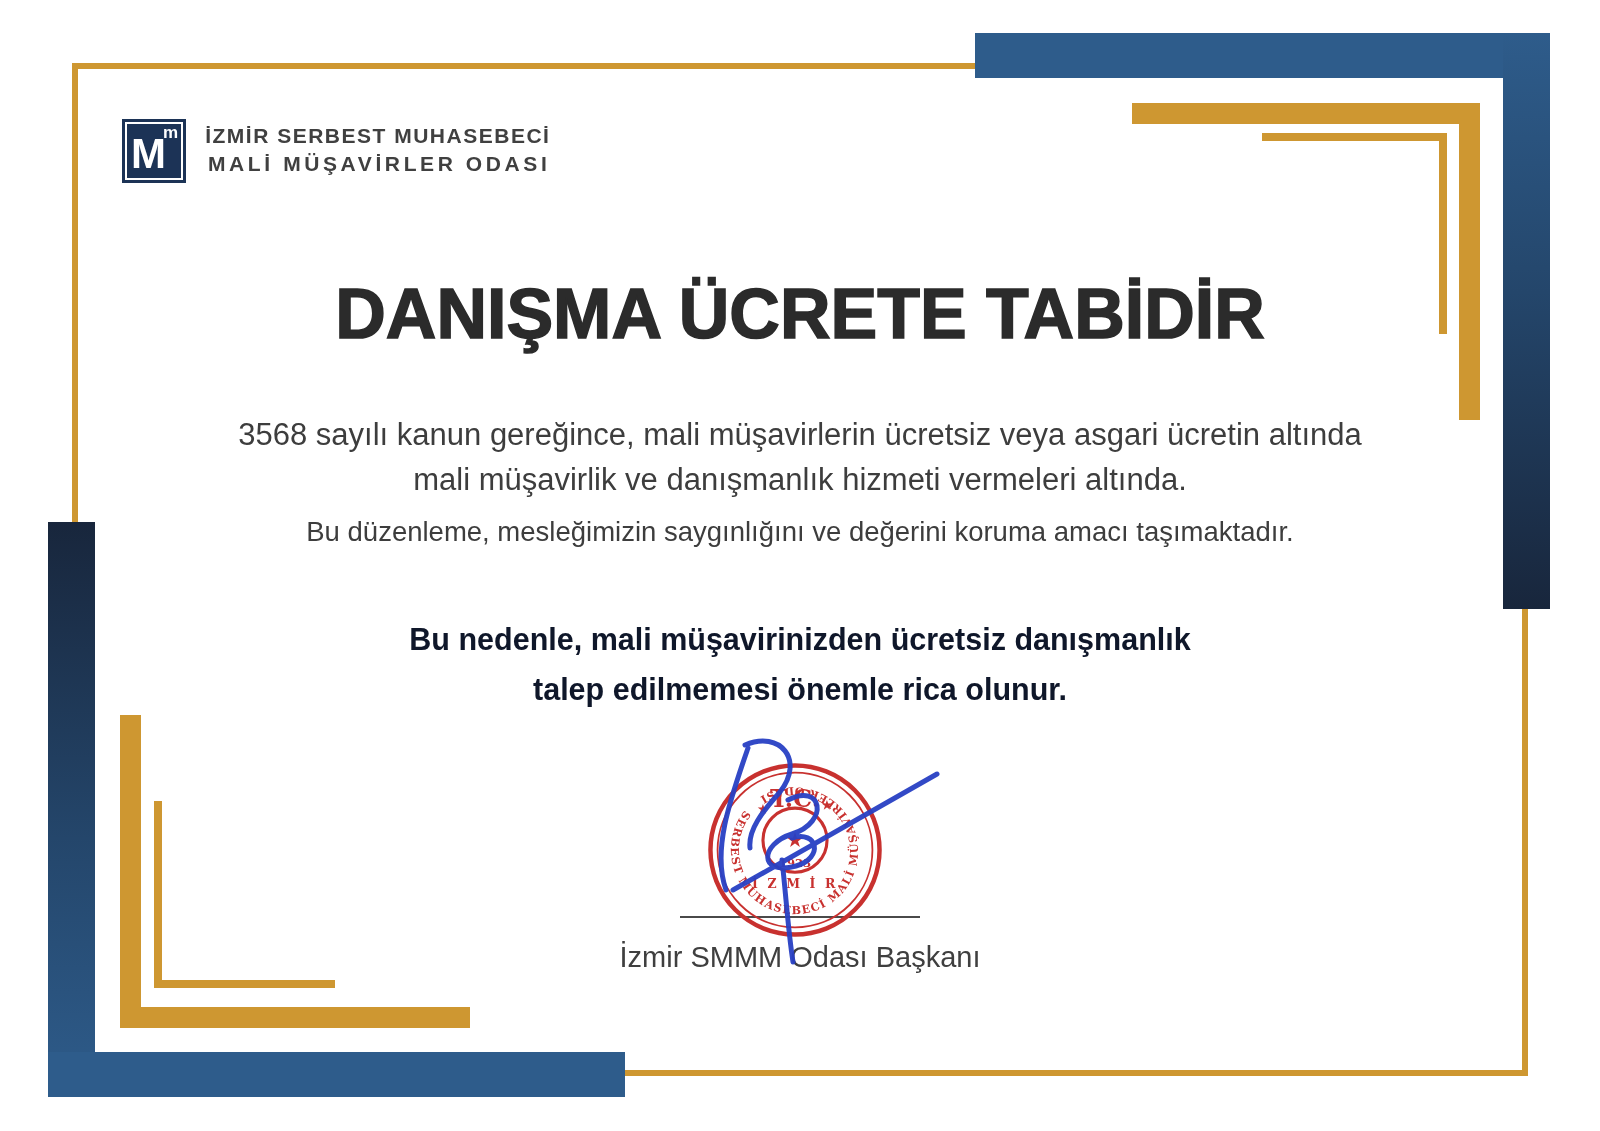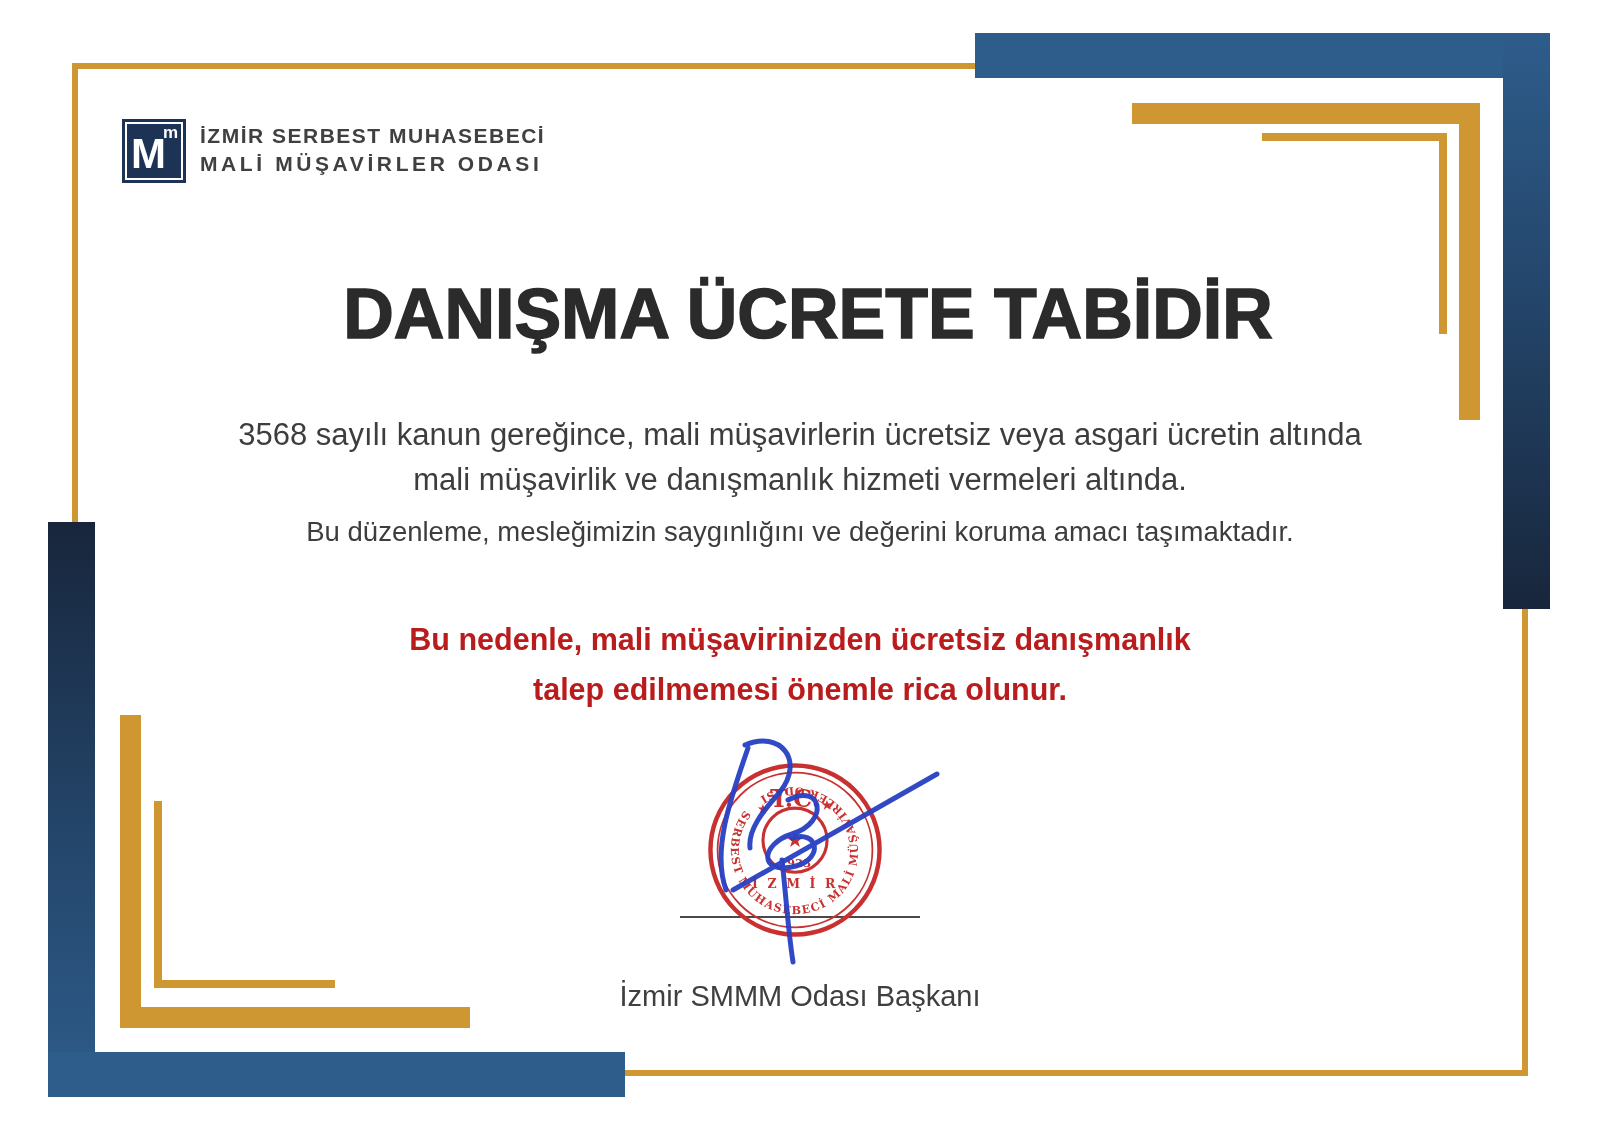--- a/index.html
+++ b/index.html
@@ -62,7 +62,7 @@
     font-size:21px;line-height:28px;
   }
   .org-line1{letter-spacing:1.5px;text-align:right;}
-  .org-line2{letter-spacing:3.6px;}
+  .org-line2{letter-spacing:3.6px;margin-left:8px;}
   
   .centered-block{left:72px;width:1456px;text-align:center;z-index:4;}
   .page-title{

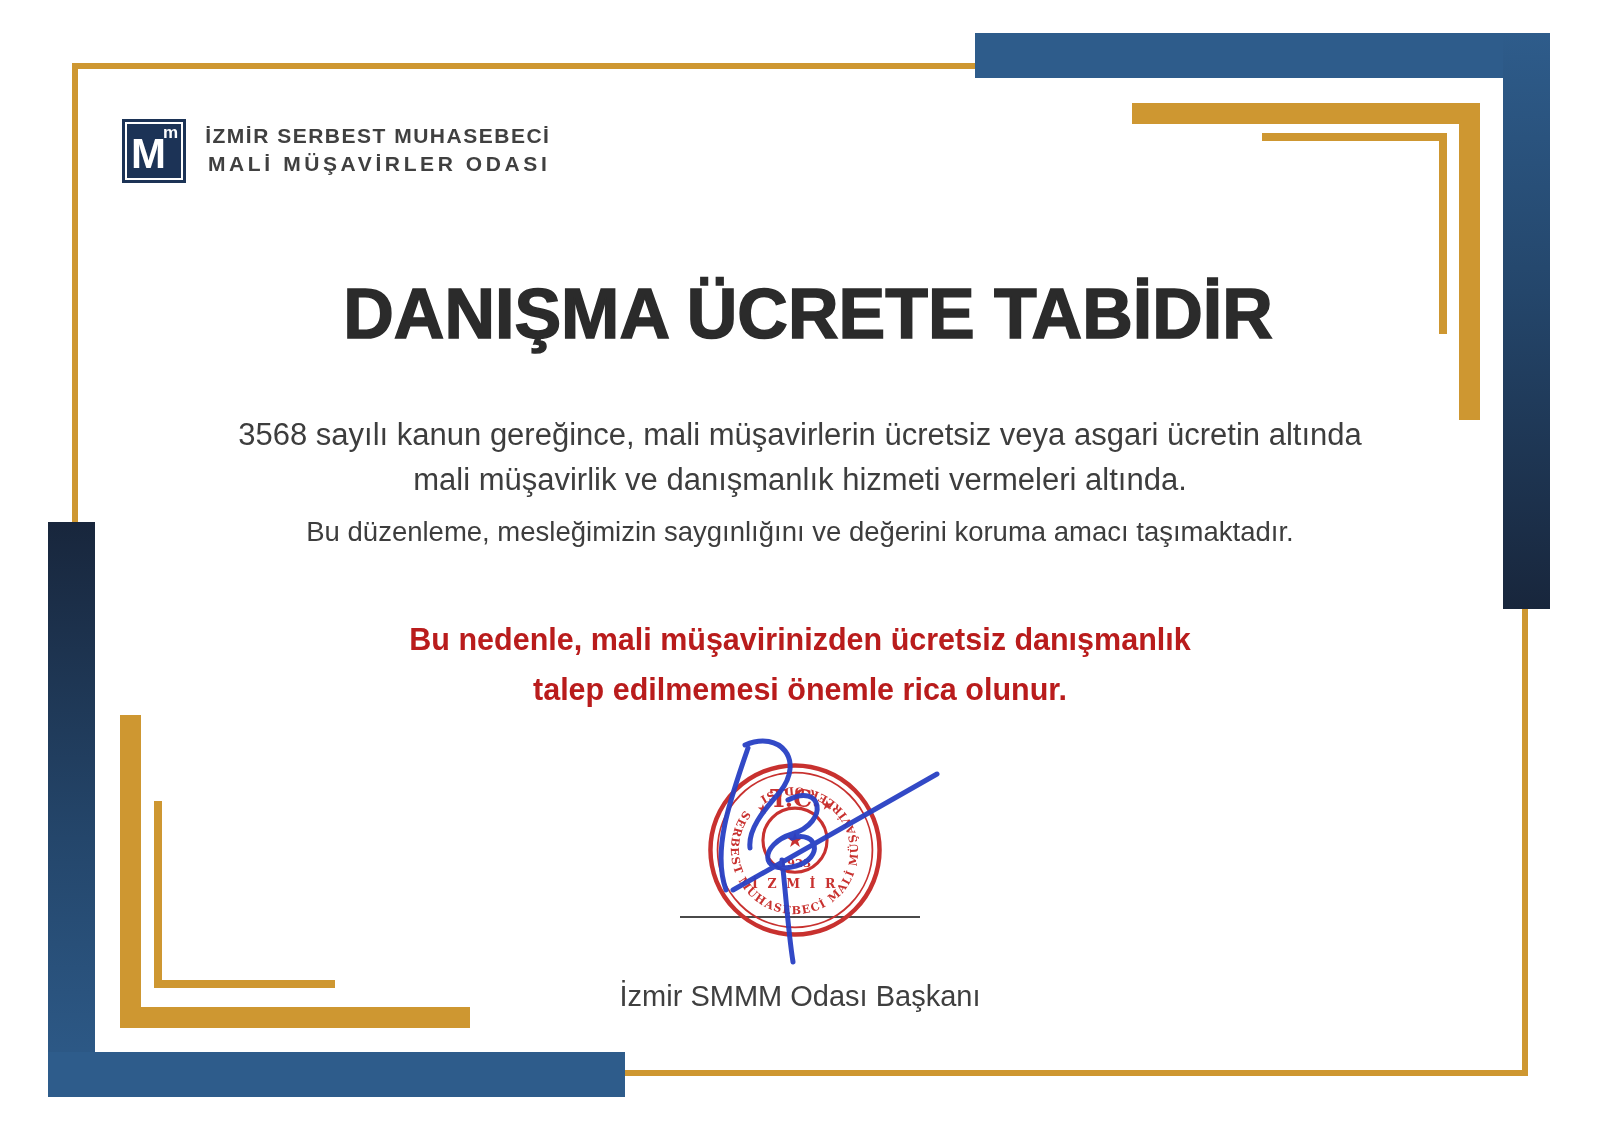--- a/index.html
+++ b/index.html
@@ -67,7 +67,7 @@
   .centered-block{left:72px;width:1456px;text-align:center;z-index:4;}
   .page-title{
     top:276px;font-size:70px;font-weight:bold;color:var(--title-color);
-    letter-spacing:0px;line-height:1.1;margin-left:8px;
+    letter-spacing:0px;line-height:1.1;
     -webkit-text-stroke:1.5px var(--title-color);
   }
   .para1{top:412px;font-size:31px;color:var(--body-color);line-height:45px;font-weight:400;}

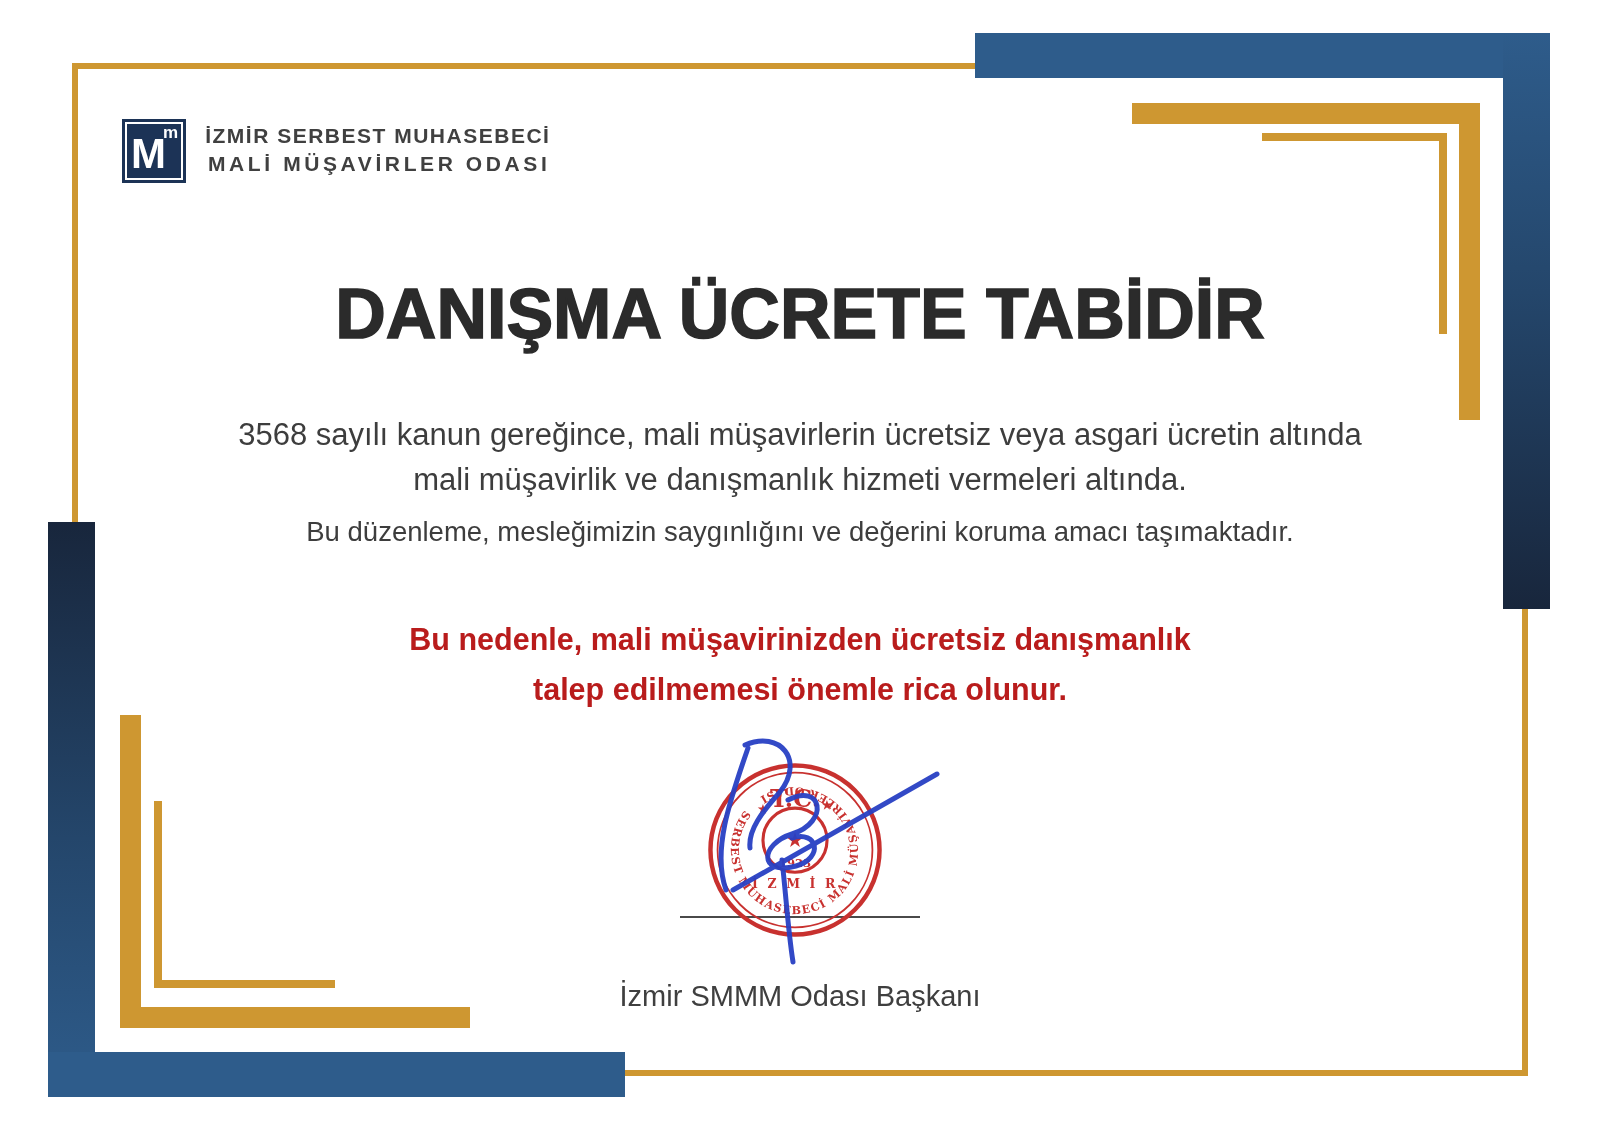--- a/index.html
+++ b/index.html
@@ -72,7 +72,7 @@
   }
   .para1{top:412px;font-size:31px;color:var(--body-color);line-height:45px;font-weight:400;}
   .para2{top:509px;font-size:27.5px;color:var(--body-color);line-height:45px;font-weight:400;}
-  .para3{top:614px;font-size:30.5px;color:#b91c1c;line-height:50px;font-weight:bold;}
+  .para3{top:614px;font-size:30.5px;color:#0f172a;line-height:50px;font-weight:bold;}
   
   .sig-line{left:680px;top:916px;width:240px;height:2px;background:#4a4a4a;z-index:4;}
   .stamp{left:706px;top:761px;width:178px;height:178px;z-index:5;}

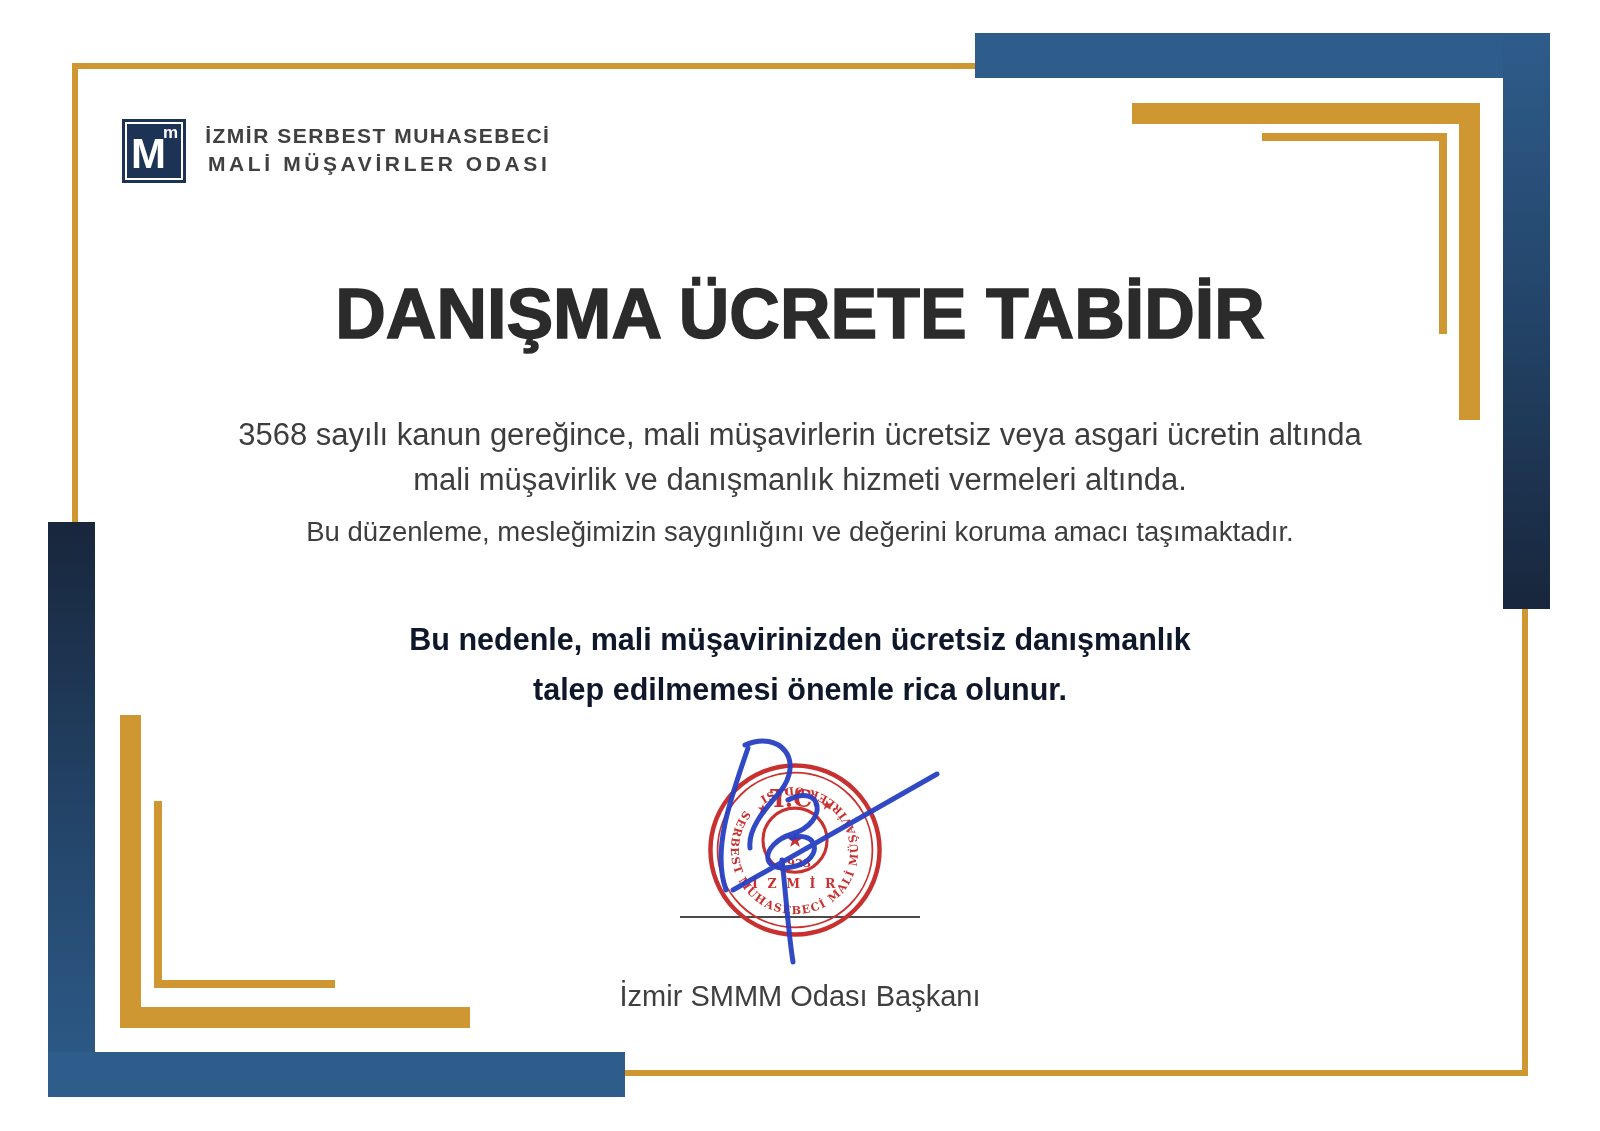--- a/index.html
+++ b/index.html
@@ -77,7 +77,7 @@
   .sig-line{left:680px;top:916px;width:240px;height:2px;background:#4a4a4a;z-index:4;}
   .stamp{left:706px;top:761px;width:178px;height:178px;z-index:5;}
   .signature{left:670px;top:730px;width:280px;height:240px;z-index:6;}
-  .signer-role{top:941px;font-size:29px;color:#3f3f3f;z-index:4;margin-top:39px;}
+  .signer-role{top:941px;font-size:29px;color:#3f3f3f;z-index:4;}
   .signer-name{top:976px;font-size:32px;font-weight:bold;color:#2d2d2d;z-index:4;}
   .stamp-text{font-family:"DejaVu Serif","Liberation Serif",serif;font-weight:bold;fill:var(--stamp-red);}
 </style>

